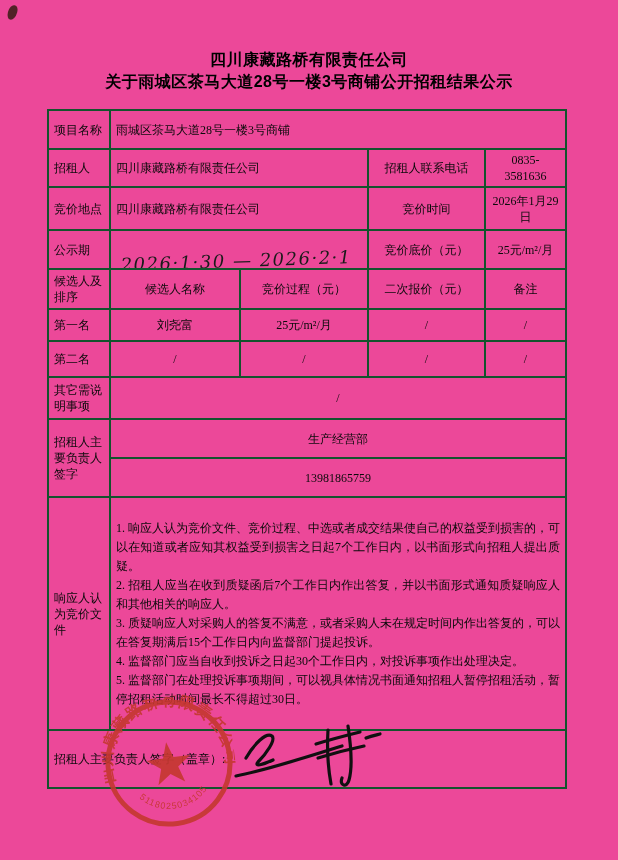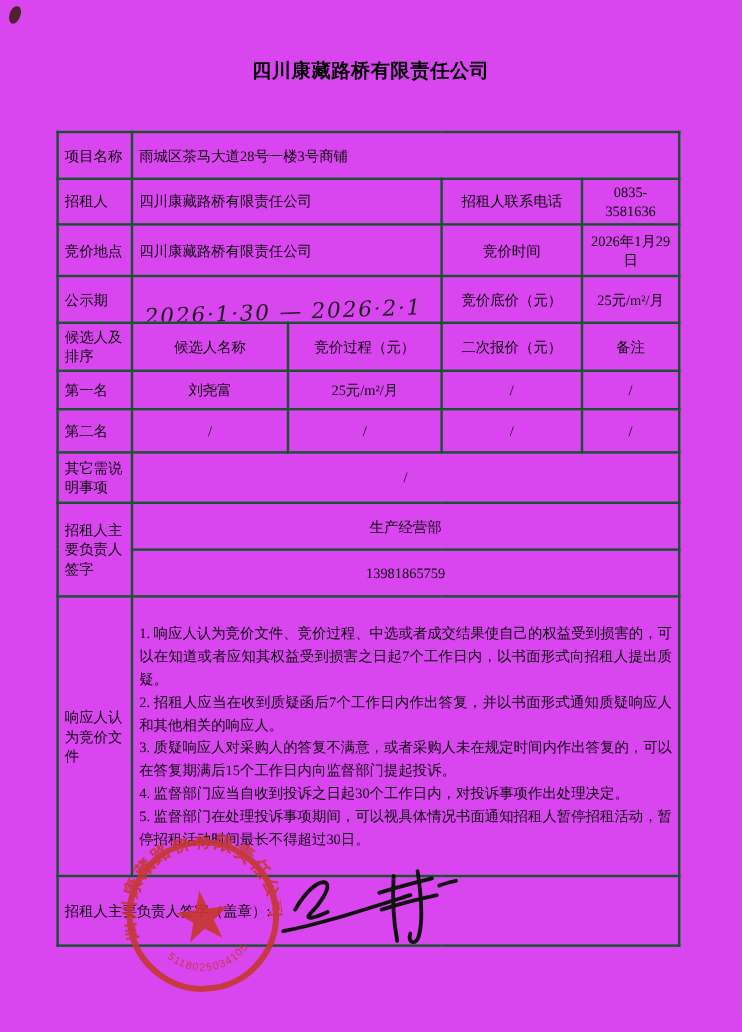--- a/index.html
+++ b/index.html
@@ -5,7 +5,7 @@
   html,body { margin:0; padding:0; background:#888; }
   .page {
     position:relative; width:618px; height:860px; margin:0 auto;
-    background:#d946ef; overflow:hidden;
+    background:#ec4899; overflow:hidden;
     font-family:"Liberation Serif", serif; color:#0a0a0a;
   }
   .corner-mark {

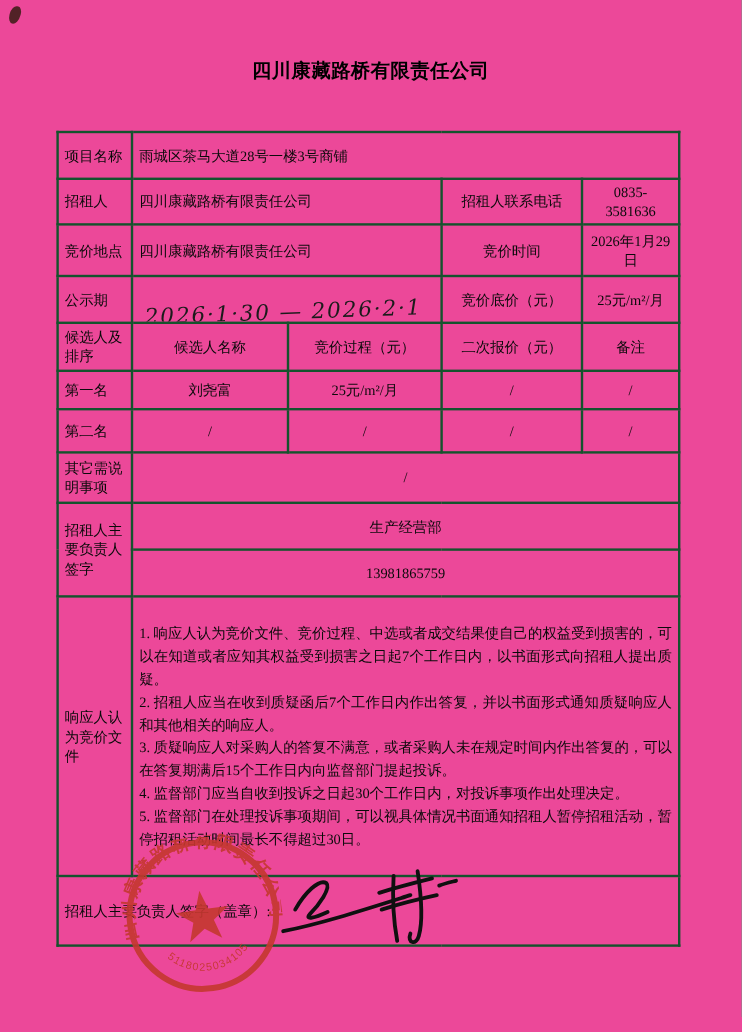--- a/index.html
+++ b/index.html
@@ -58,6 +58,7 @@
 
   <div class="titles">
     <div>四川康藏路桥有限责任公司</div>
+    <div>关于雨城区茶马大道28号一楼3号商铺公开招租结果公示</div>
   </div>
 
   <table class="doc">

